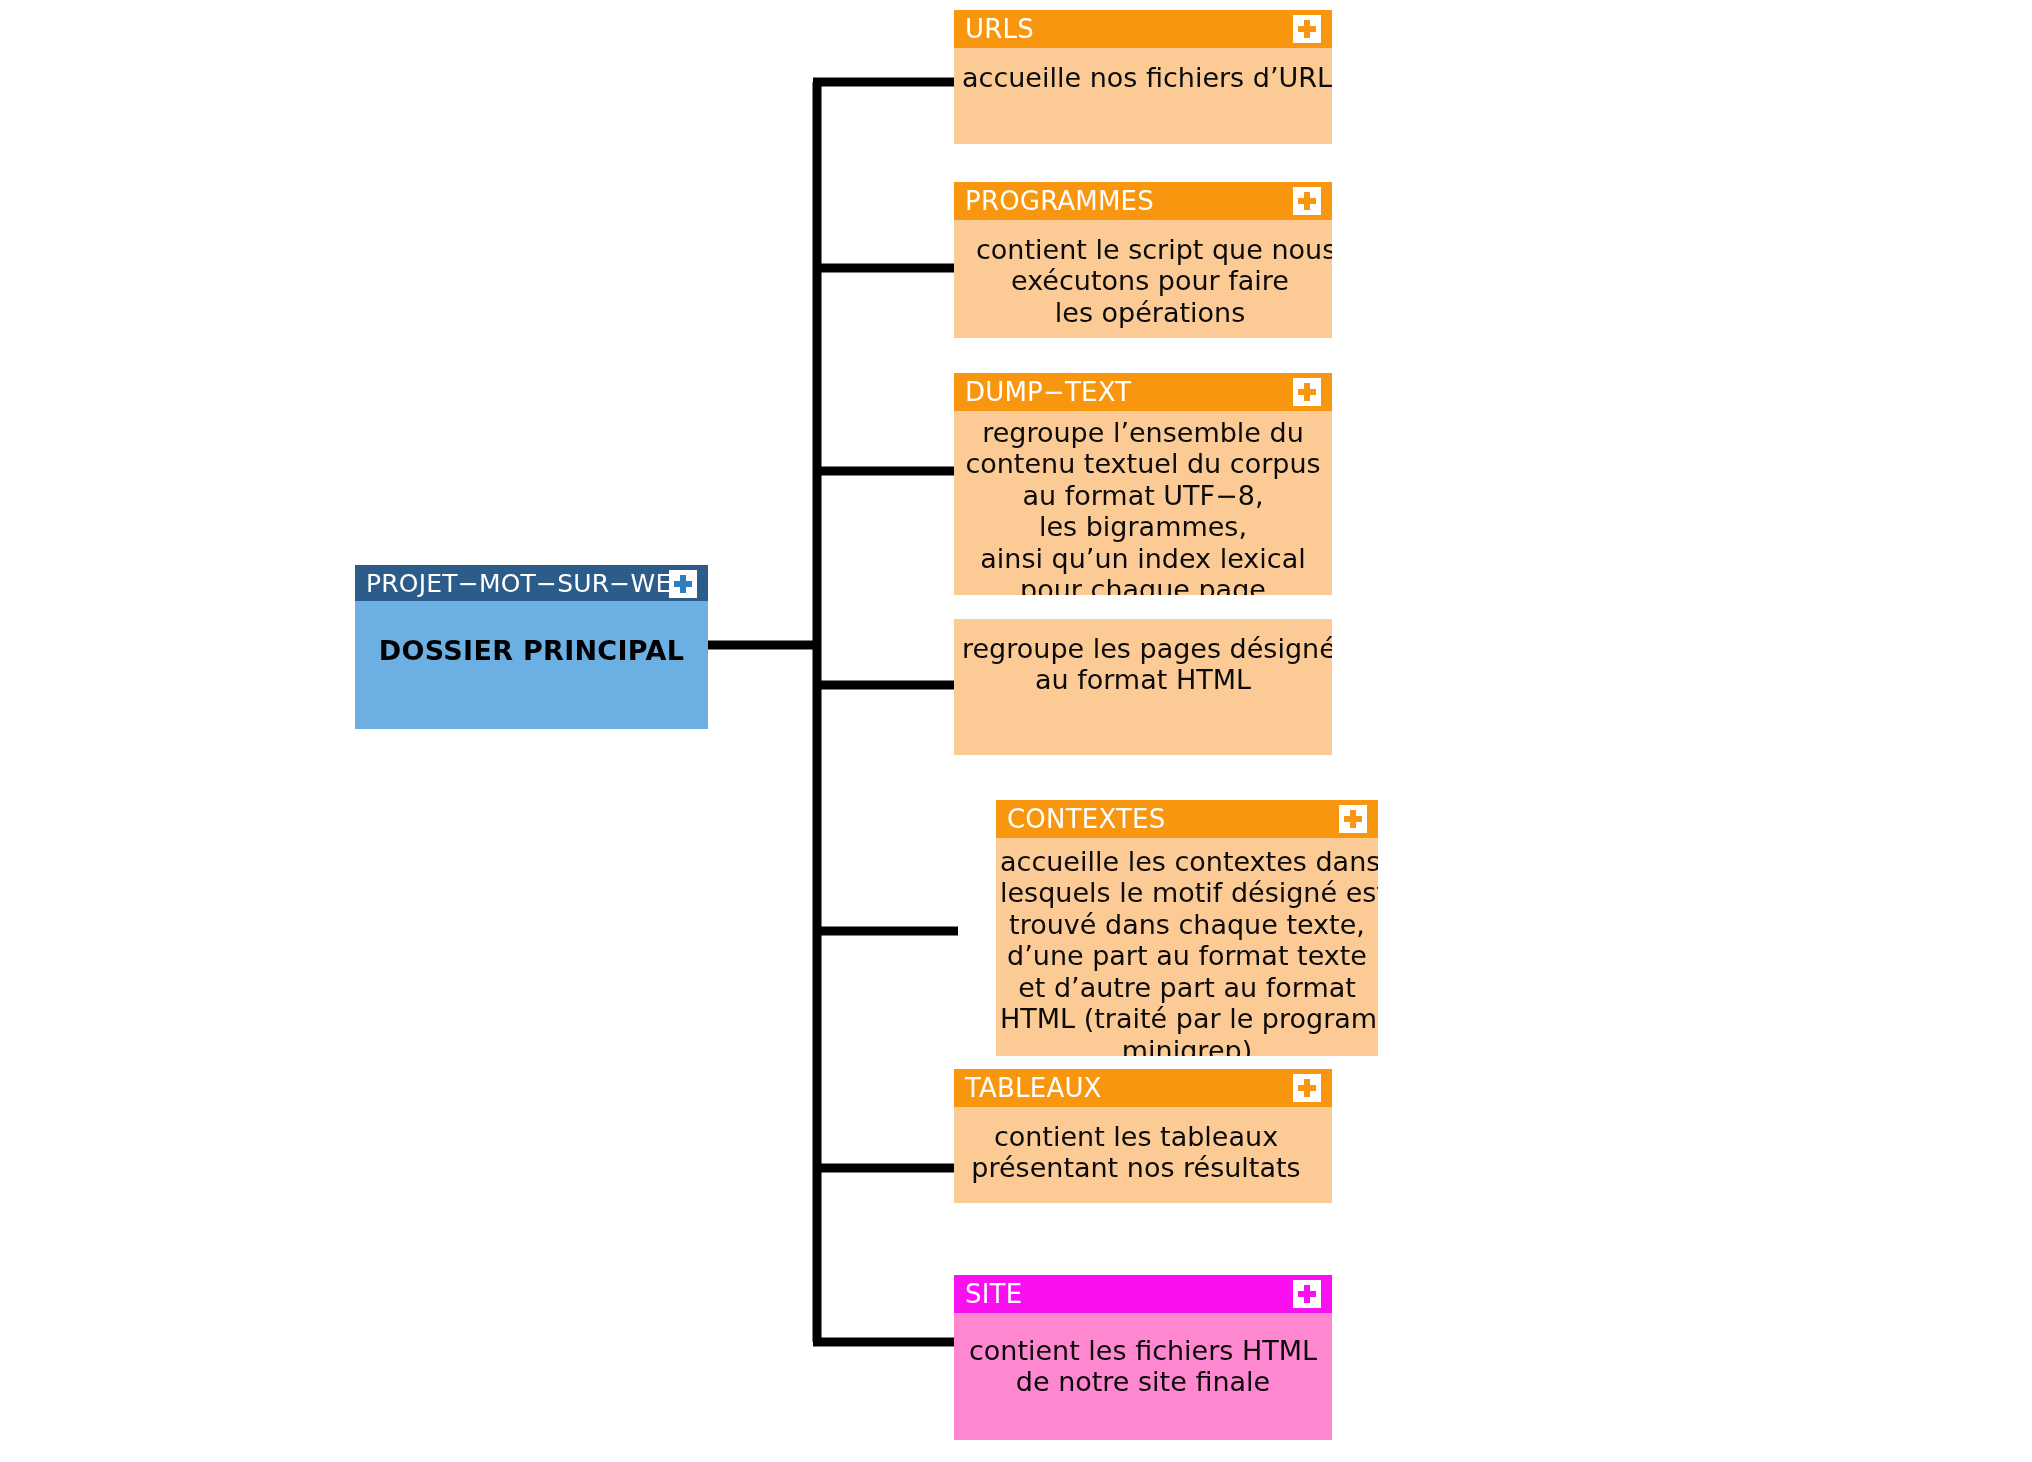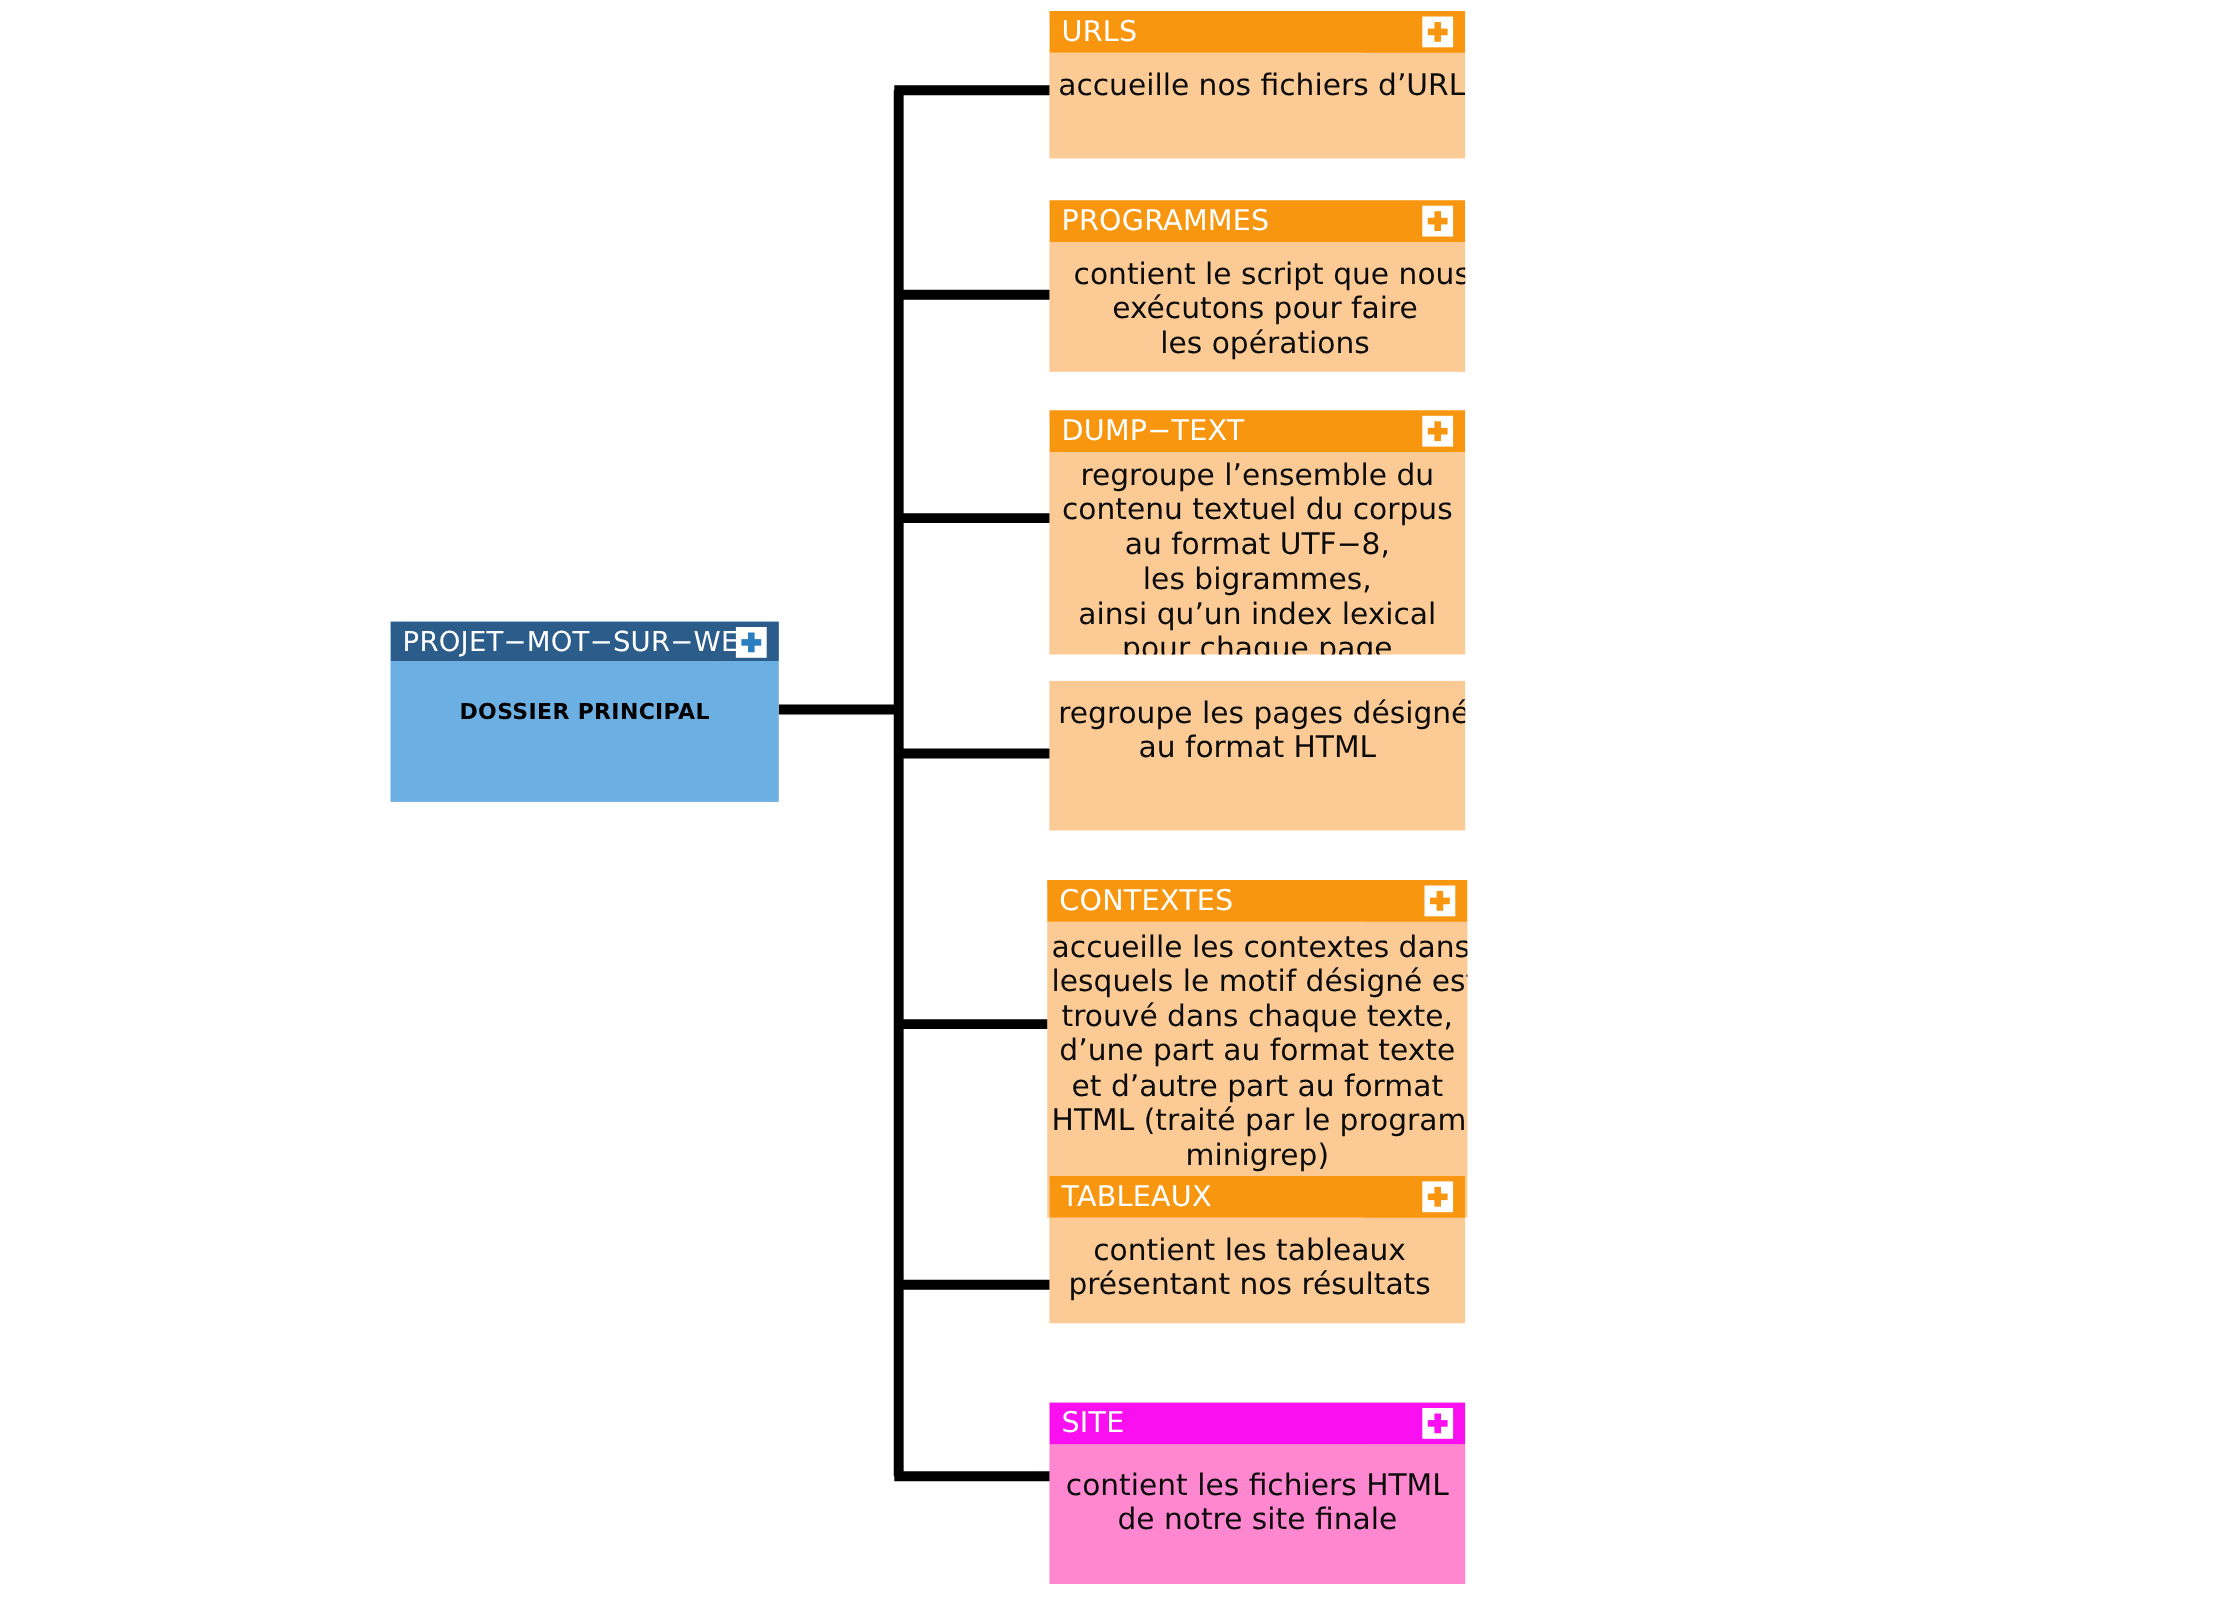--- a/index.html
+++ b/index.html
@@ -112,7 +112,7 @@
   #node-root .root-label {
     margin-top: 34px;
     text-align: center;
-    font-size: 20px;
+    font-size: 27px;
     font-weight: bold;
     color: #000000;
     letter-spacing: 0.3px;

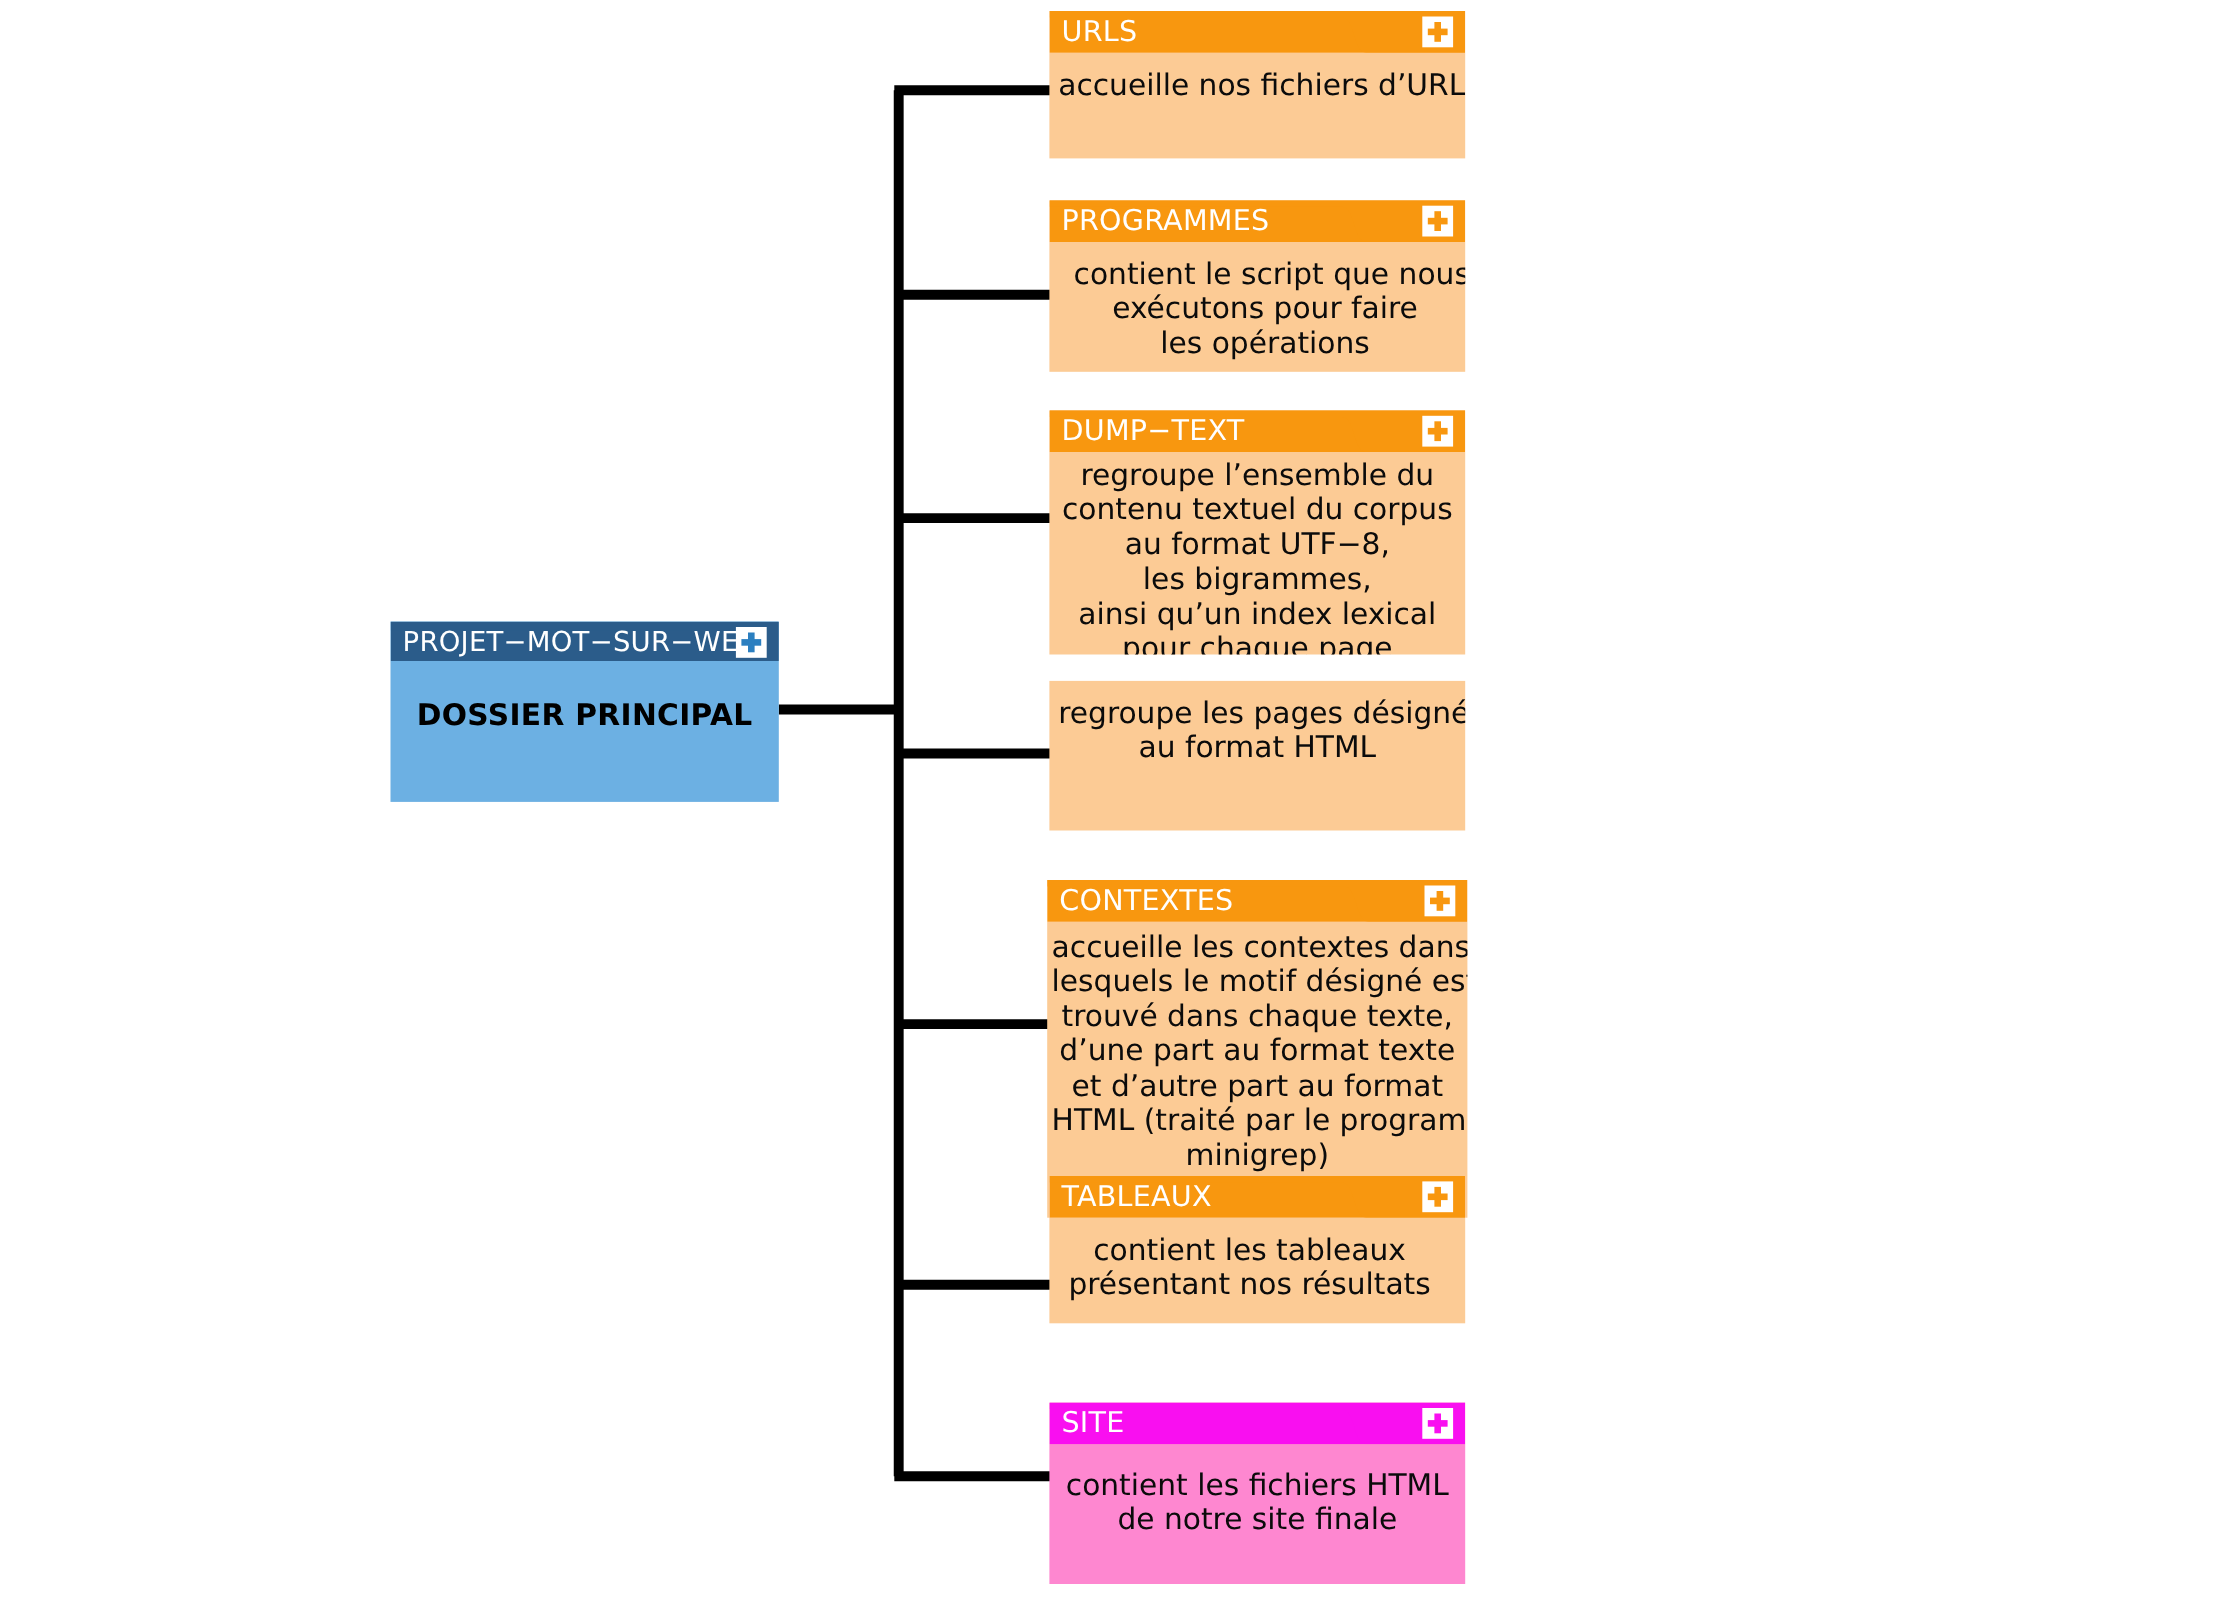--- a/index.html
+++ b/index.html
@@ -212,7 +212,7 @@
     </div>
   </div>
 
-  <div class="node folder" id="node-contextes" style="left:952px; top:800px; width:382px; height:307px;">
+  <div class="node folder" id="node-contextes" style="left:996px; top:800px; width:382px; height:256px;">
     <div class="node-header">
       <svg class="hdr-bg" viewBox="0 0 382 38" preserveAspectRatio="none">
         <path d="M0,0 H382 V38 H292 C280,38 282,6 270,6 H0 Z" fill="#f8970f"></path>

